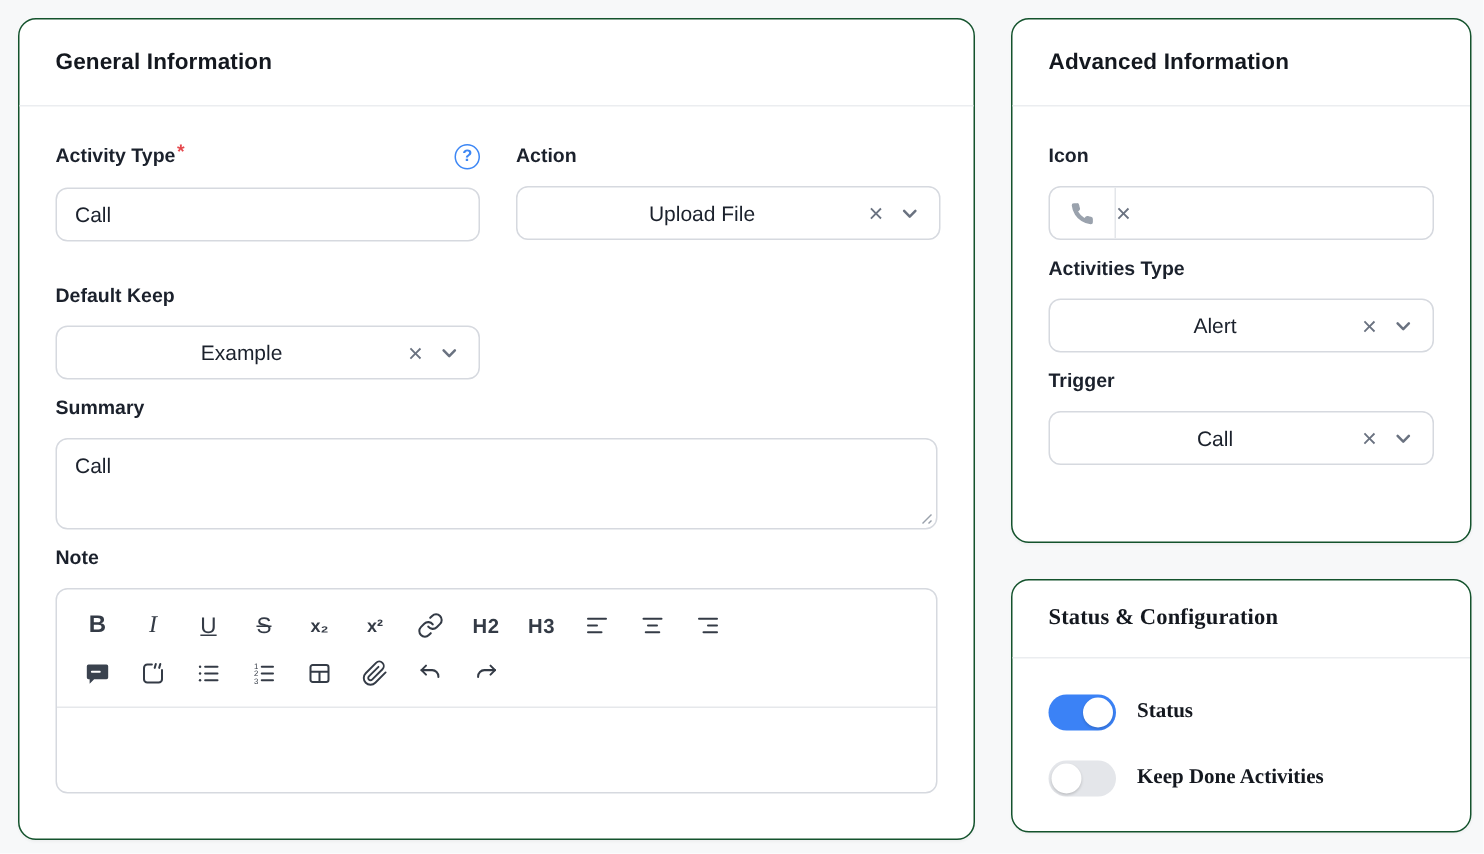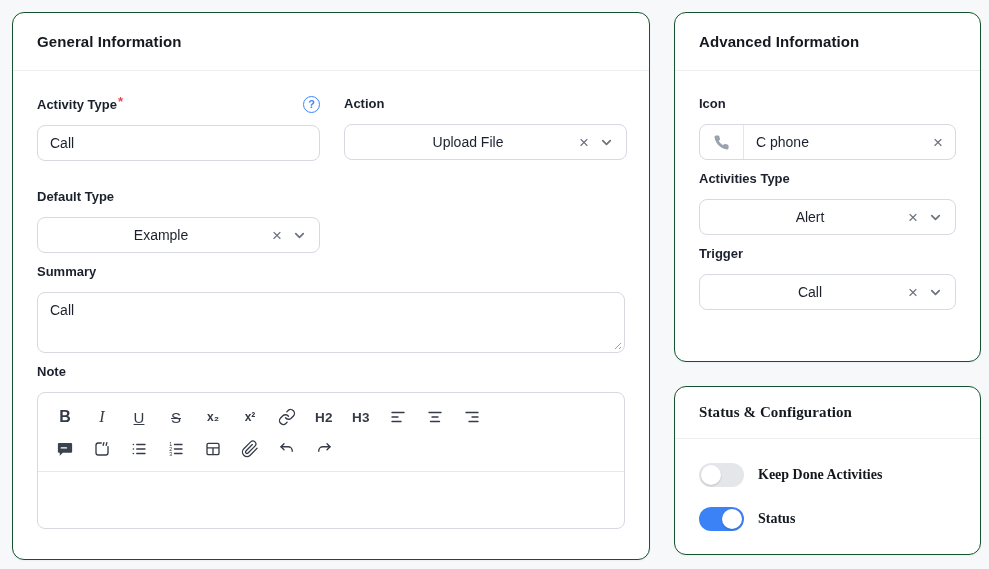--- a/index.html
+++ b/index.html
@@ -406,7 +406,6 @@
               <path d="M22 16.92v3a2 2 0 0 1-2.18 2 19.79 19.79 0 0 1-8.63-3.07 19.5 19.5 0 0 1-6-6 19.79 19.79 0 0 1-3.07-8.67A2 2 0 0 1 4.11 2h3a2 2 0 0 1 2 1.72 12.84 12.84 0 0 0 .7 2.81 2 2 0 0 1-.45 2.11L8.09 9.91a16 16 0 0 0 6 6l1.27-1.27a2 2 0 0 1 2.11-.45 12.84 12.84 0 0 0 2.81.7A2 2 0 0 1 22 16.92z"></path>
             </svg>
         </span>
-        <span class="value-text">C phone</span>
         <span class="clear-x">×</span>
       </div>
     </div>

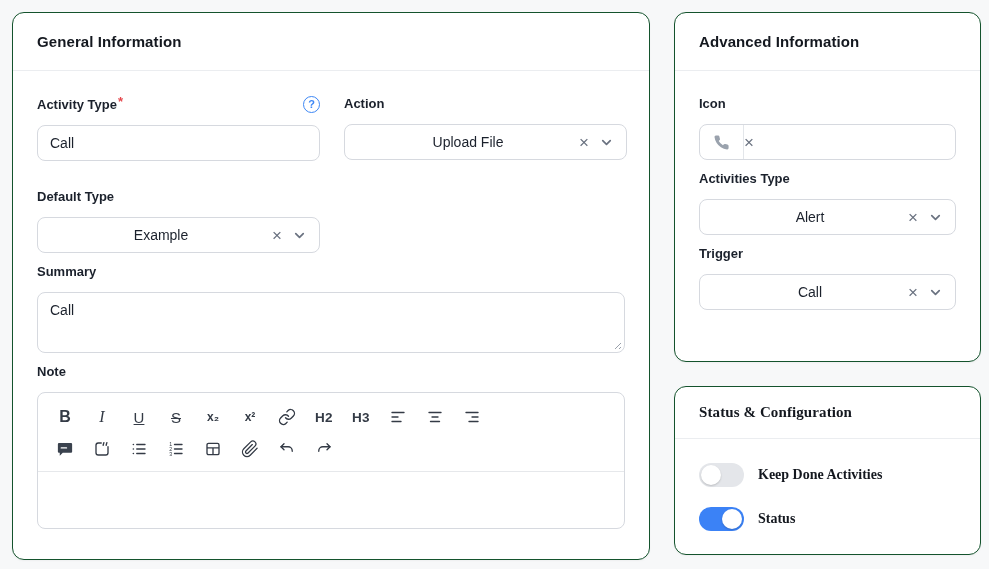--- a/index.html
+++ b/index.html
@@ -237,7 +237,7 @@
 
     <div class="field">
       <div class="label-row">
-        <span class="field-label">Default Type</span>
+        <span class="field-label">Default Keep</span>
       </div>
       <div class="select-box half">
         <span class="select-value">Example</span>

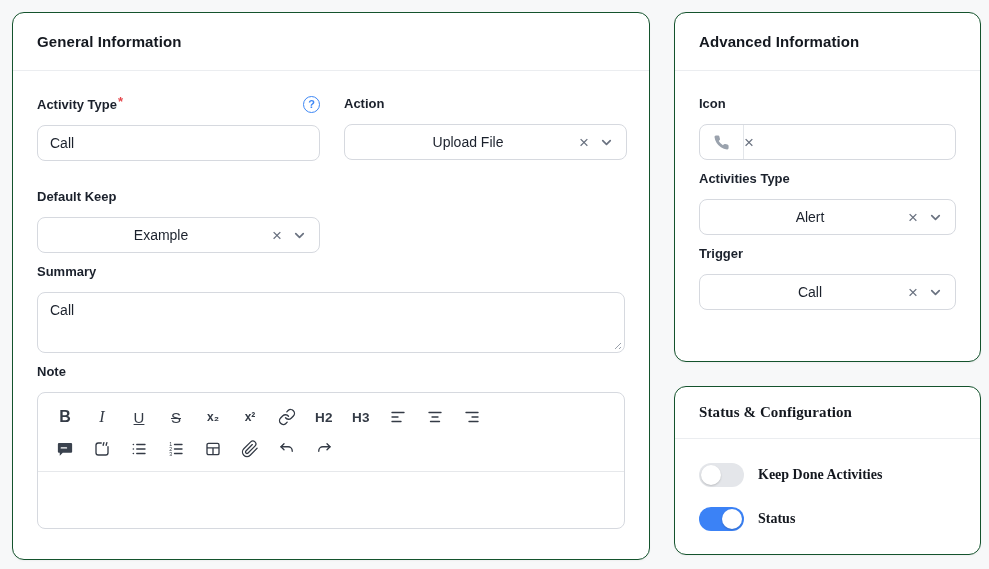--- a/index.html
+++ b/index.html
@@ -450,19 +450,19 @@
   <div class="card-body">
 
     <div class="toggle-row">
+      <span class="switch on">
+        <span class="knob"></span>
+      </span>
+      <span class="toggle-label">Status</span>
+    </div>
+
+    <div class="toggle-row">
       <span class="switch">
         <span class="knob"></span>
       </span>
       <span class="toggle-label">Keep Done Activities</span>
     </div>
 
-    <div class="toggle-row">
-      <span class="switch on">
-        <span class="knob"></span>
-      </span>
-      <span class="toggle-label">Status</span>
-    </div>
-
   </div>
 </section>
 

